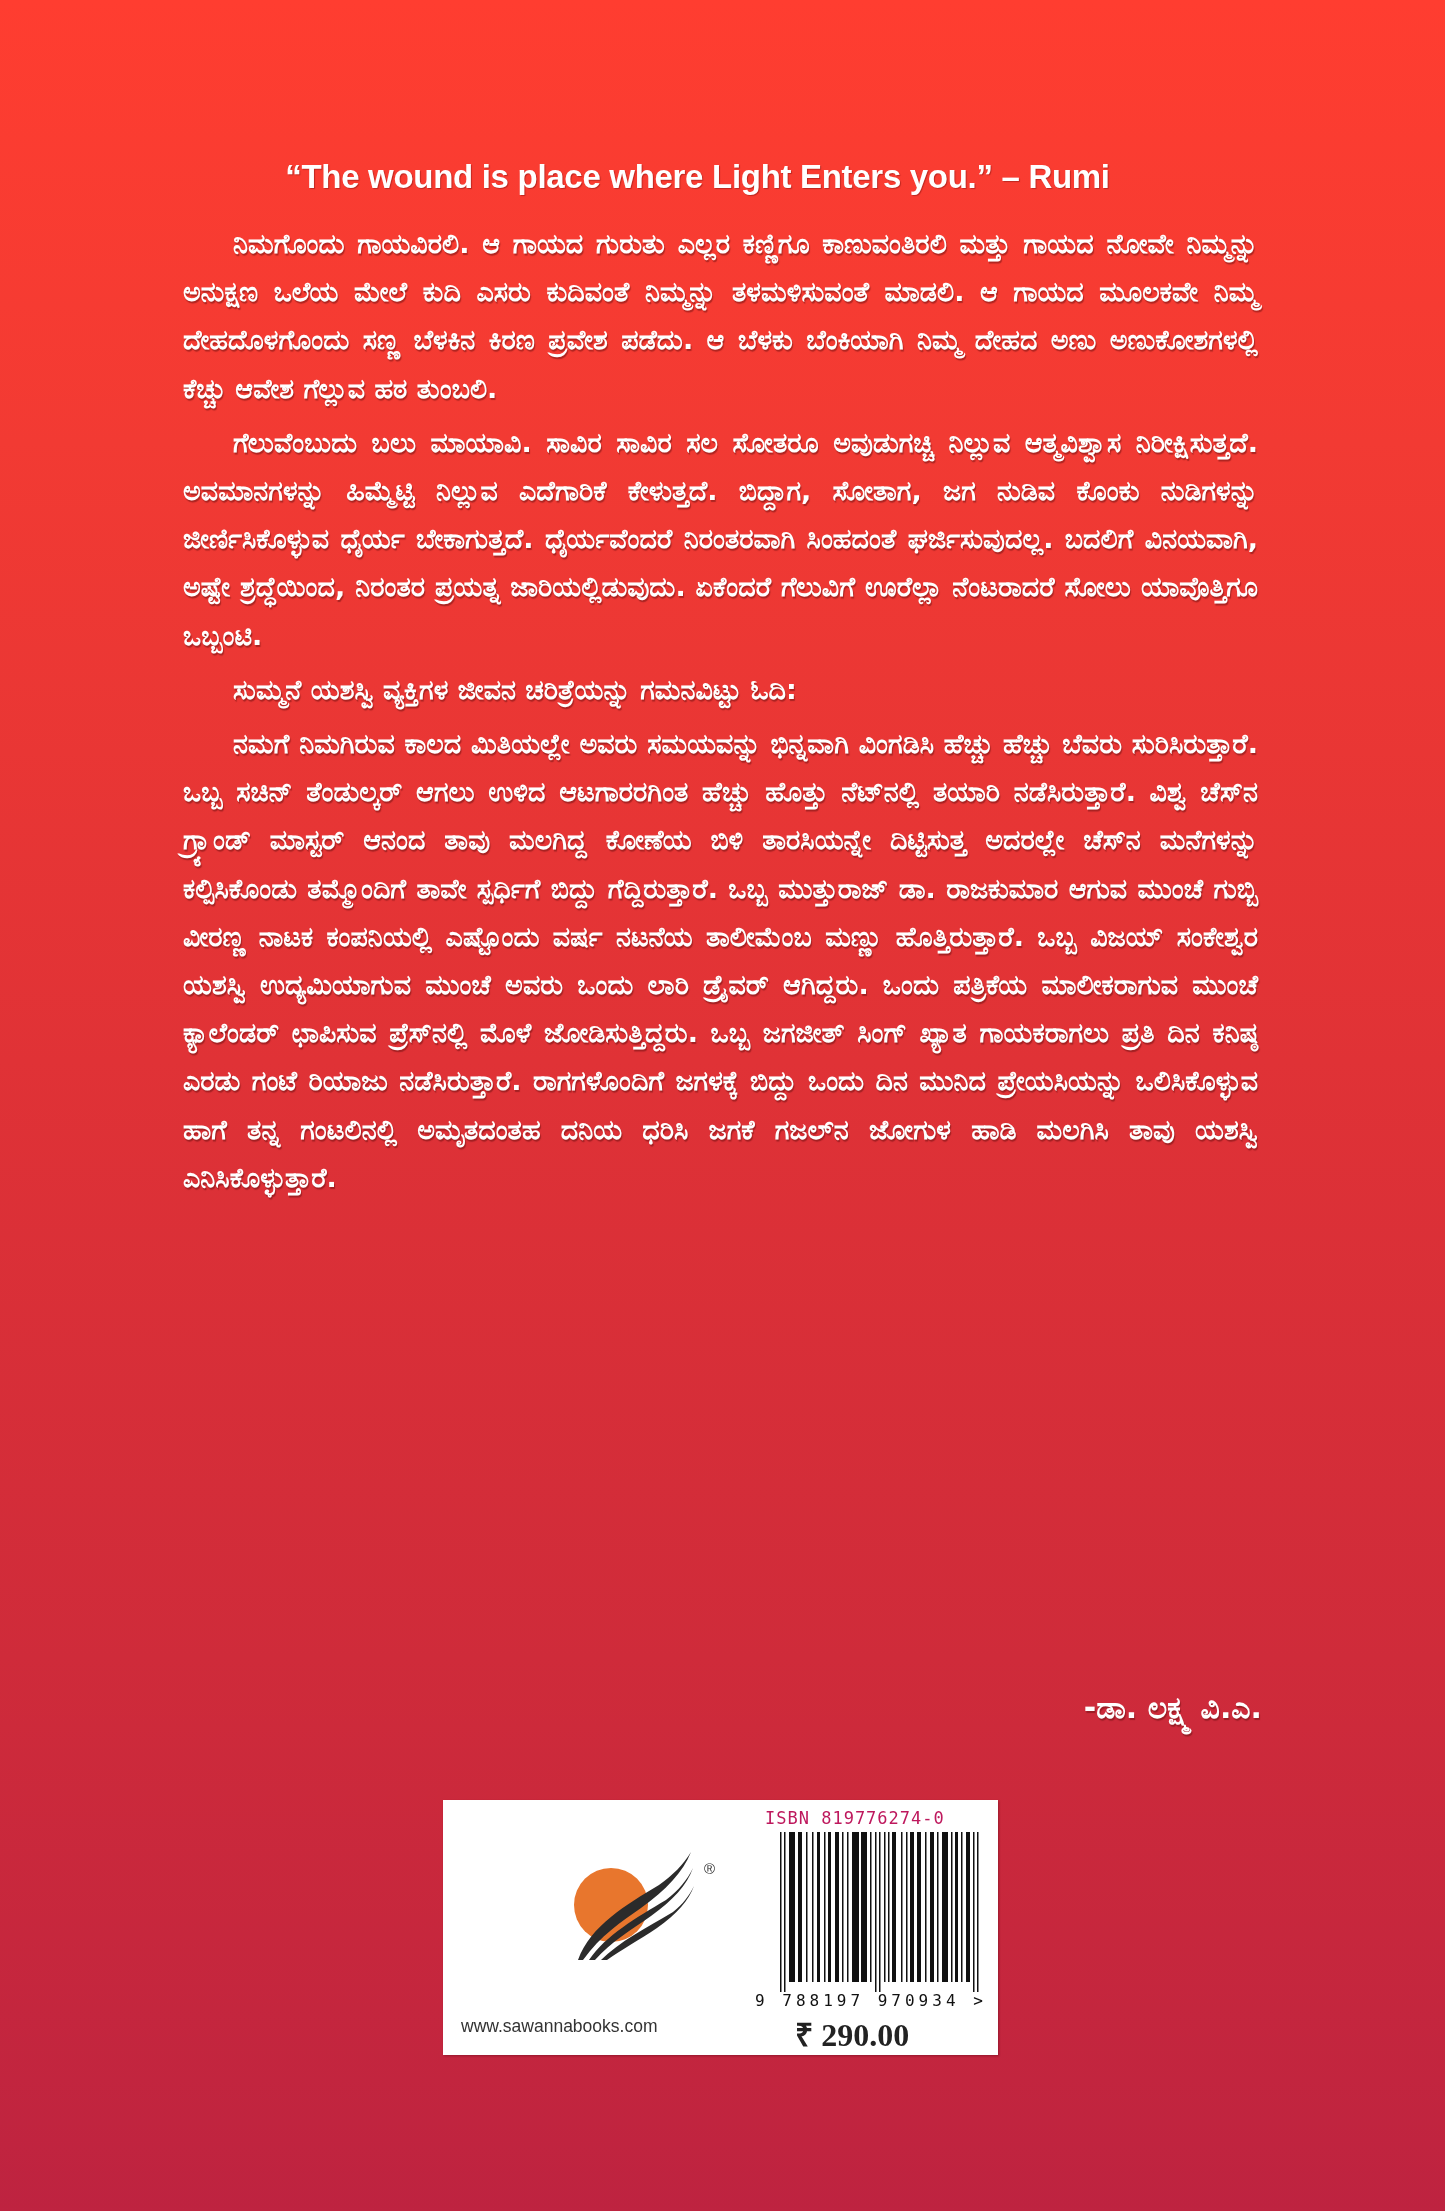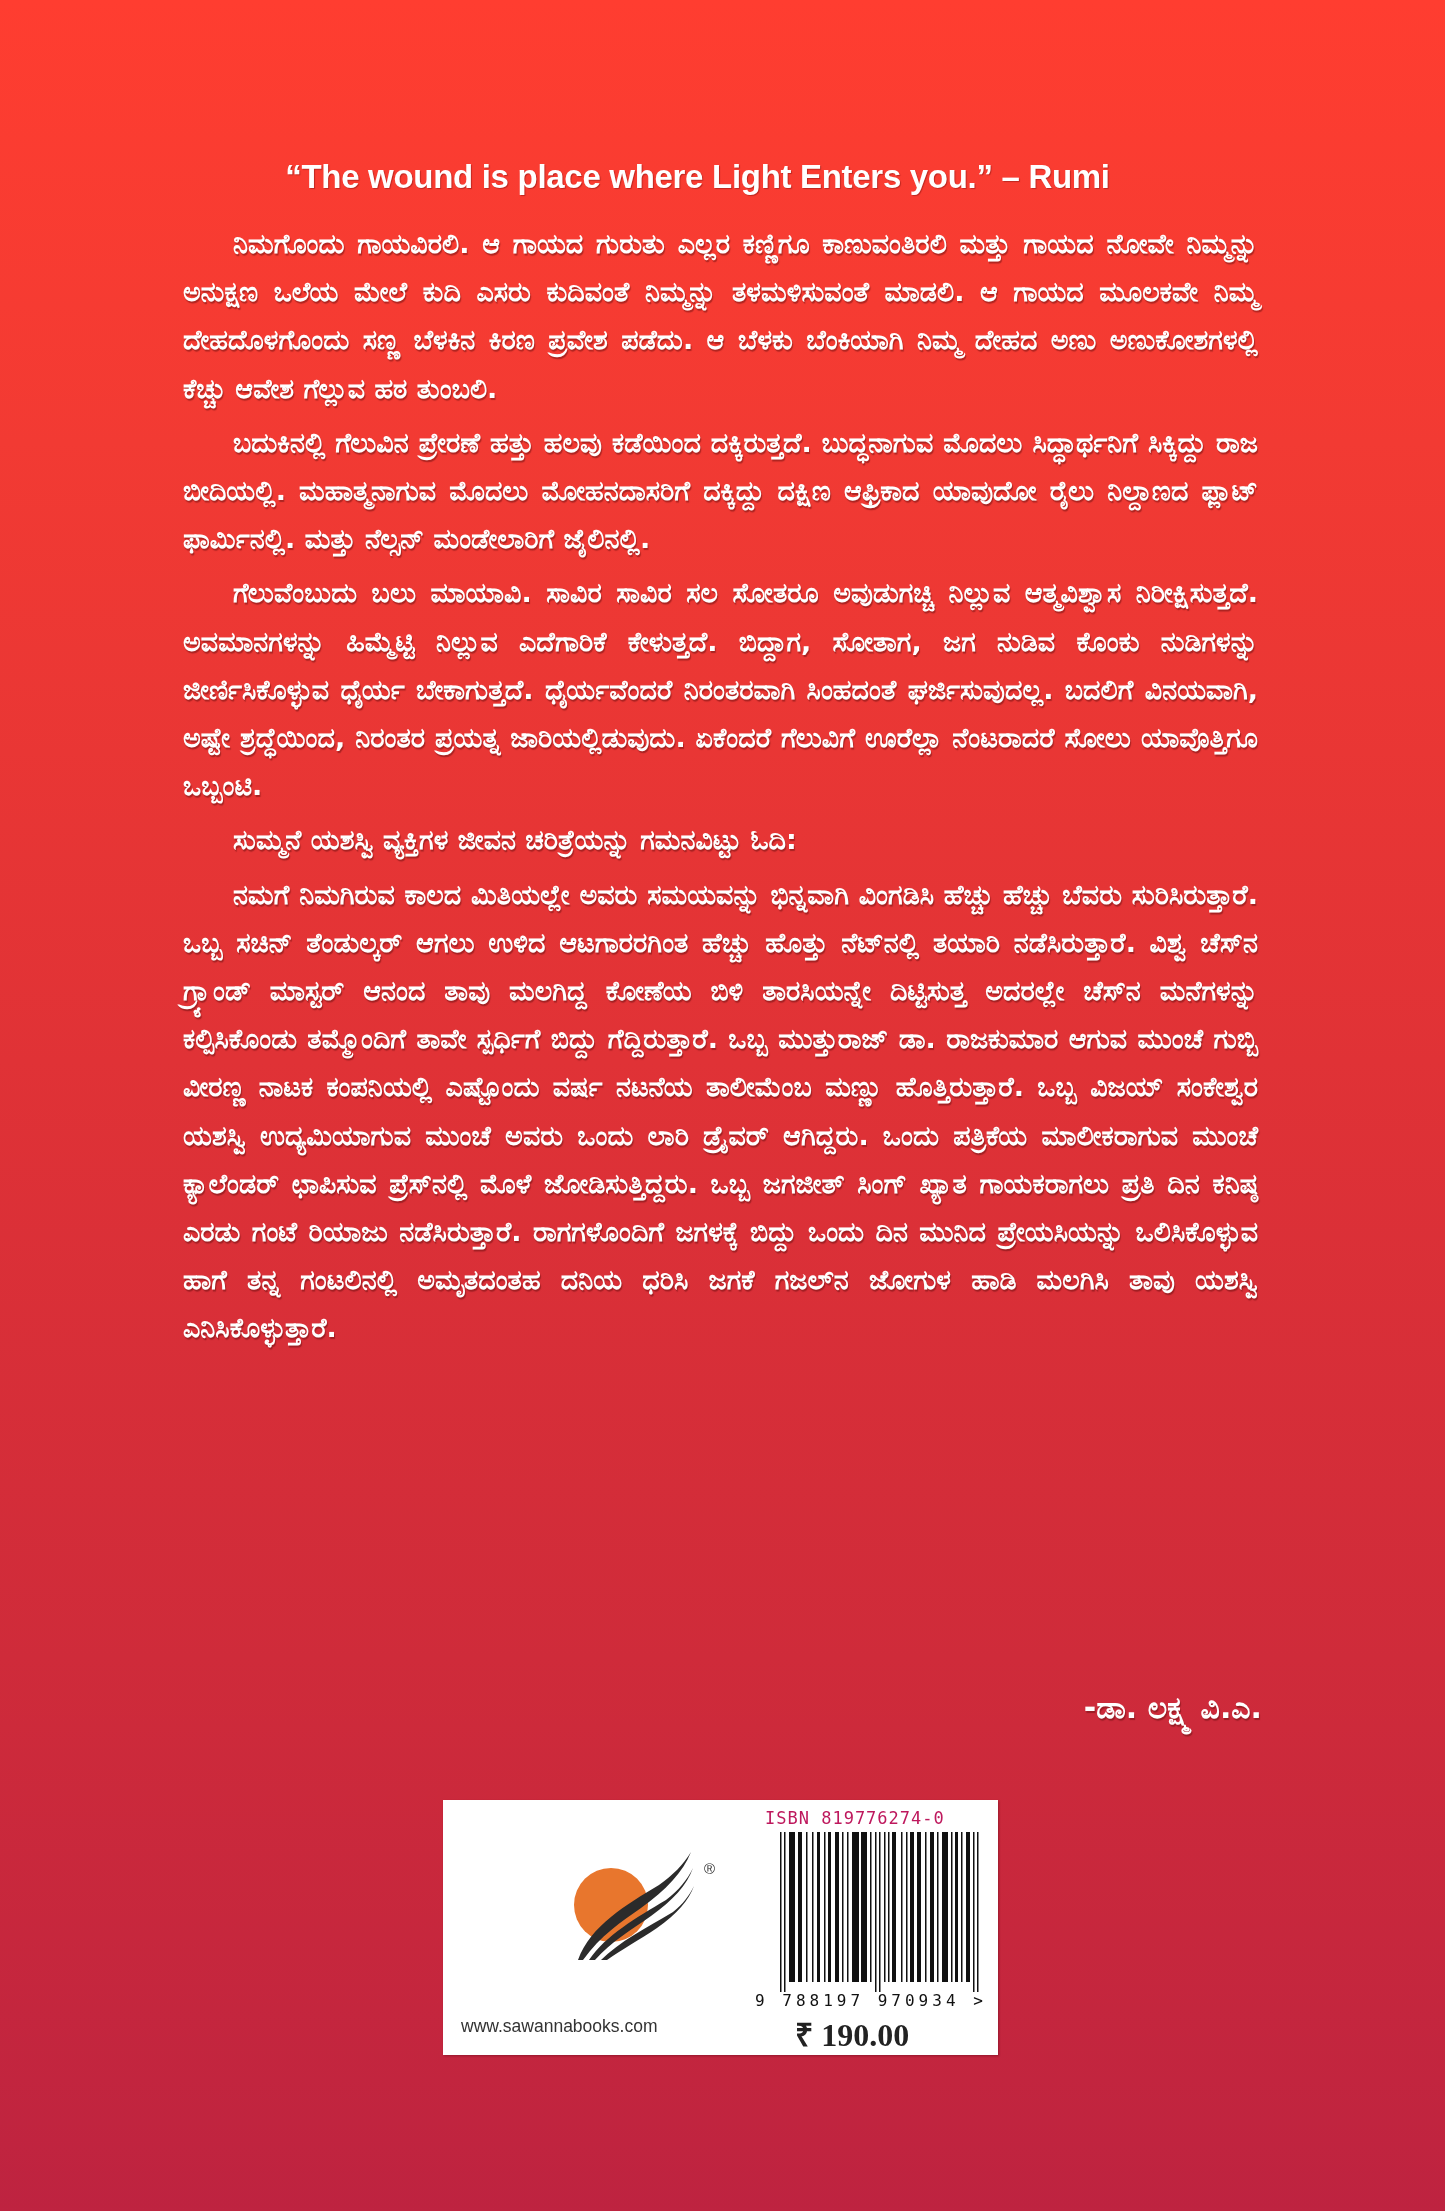--- a/index.html
+++ b/index.html
@@ -138,7 +138,6 @@
 
   <div class="body-text">
     <p>ನಿಮಗೊಂದು ಗಾಯವಿರಲಿ. ಆ ಗಾಯದ ಗುರುತು ಎಲ್ಲರ ಕಣ್ಣಿಗೂ ಕಾಣುವಂತಿರಲಿ ಮತ್ತು ಗಾಯದ ನೋವೇ ನಿಮ್ಮನ್ನು ಅನುಕ್ಷಣ ಒಲೆಯ ಮೇಲೆ ಕುದಿ ಎಸರು ಕುದಿವಂತೆ ನಿಮ್ಮನ್ನು ತಳಮಳಿಸುವಂತೆ ಮಾಡಲಿ. ಆ ಗಾಯದ ಮೂಲಕವೇ ನಿಮ್ಮ ದೇಹದೊಳಗೊಂದು ಸಣ್ಣ ಬೆಳಕಿನ ಕಿರಣ ಪ್ರವೇಶ ಪಡೆದು. ಆ ಬೆಳಕು ಬೆಂಕಿಯಾಗಿ ನಿಮ್ಮ ದೇಹದ ಅಣು ಅಣುಕೋಶಗಳಲ್ಲಿ ಕೆಚ್ಚು ಆವೇಶ ಗೆಲ್ಲುವ ಹಠ ತುಂಬಲಿ.</p>
-    <p class="gap">ಬದುಕಿನಲ್ಲಿ ಗೆಲುವಿನ ಪ್ರೇರಣೆ ಹತ್ತು ಹಲವು ಕಡೆಯಿಂದ ದಕ್ಕಿರುತ್ತದೆ. ಬುದ್ಧನಾಗುವ ಮೊದಲು ಸಿದ್ಧಾರ್ಥನಿಗೆ ಸಿಕ್ಕಿದ್ದು ರಾಜ ಬೀದಿಯಲ್ಲಿ. ಮಹಾತ್ಮನಾಗುವ ಮೊದಲು ಮೋಹನದಾಸರಿಗೆ ದಕ್ಕಿದ್ದು ದಕ್ಷಿಣ ಆಫ್ರಿಕಾದ ಯಾವುದೋ ರೈಲು ನಿಲ್ದಾಣದ ಫ್ಲಾಟ್ ಫಾರ್ಮಿನಲ್ಲಿ. ಮತ್ತು ನೆಲ್ಸನ್ ಮಂಡೇಲಾರಿಗೆ ಜೈಲಿನಲ್ಲಿ.</p>
     <p class="gap">ಗೆಲುವೆಂಬುದು ಬಲು ಮಾಯಾವಿ. ಸಾವಿರ ಸಾವಿರ ಸಲ ಸೋತರೂ ಅವುಡುಗಚ್ಚಿ ನಿಲ್ಲುವ ಆತ್ಮವಿಶ್ವಾಸ ನಿರೀಕ್ಷಿಸುತ್ತದೆ. ಅವಮಾನಗಳನ್ನು ಹಿಮ್ಮೆಟ್ಟಿ ನಿಲ್ಲುವ ಎದೆಗಾರಿಕೆ ಕೇಳುತ್ತದೆ. ಬಿದ್ದಾಗ, ಸೋತಾಗ, ಜಗ ನುಡಿವ ಕೊಂಕು ನುಡಿಗಳನ್ನು ಜೀರ್ಣಿಸಿಕೊಳ್ಳುವ ಧೈರ್ಯ ಬೇಕಾಗುತ್ತದೆ. ಧೈರ್ಯವೆಂದರೆ ನಿರಂತರವಾಗಿ ಸಿಂಹದಂತೆ ಘರ್ಜಿಸುವುದಲ್ಲ. ಬದಲಿಗೆ ವಿನಯವಾಗಿ, ಅಷ್ಟೇ ಶ್ರದ್ಧೆಯಿಂದ, ನಿರಂತರ ಪ್ರಯತ್ನ ಜಾರಿಯಲ್ಲಿಡುವುದು. ಏಕೆಂದರೆ ಗೆಲುವಿಗೆ ಊರೆಲ್ಲಾ ನೆಂಟರಾದರೆ ಸೋಲು ಯಾವೊತ್ತಿಗೂ ಒಬ್ಬಂಟಿ.</p>
     <p class="gap">ಸುಮ್ಮನೆ ಯಶಸ್ವಿ ವ್ಯಕ್ತಿಗಳ ಜೀವನ ಚರಿತ್ರೆಯನ್ನು ಗಮನವಿಟ್ಟು ಓದಿ:</p>
     <p class="gap">ನಮಗೆ ನಿಮಗಿರುವ ಕಾಲದ ಮಿತಿಯಲ್ಲೇ ಅವರು ಸಮಯವನ್ನು ಭಿನ್ನವಾಗಿ ವಿಂಗಡಿಸಿ ಹೆಚ್ಚು ಹೆಚ್ಚು ಬೆವರು ಸುರಿಸಿರುತ್ತಾರೆ. ಒಬ್ಬ ಸಚಿನ್ ತೆಂಡುಲ್ಕರ್ ಆಗಲು ಉಳಿದ ಆಟಗಾರರಗಿಂತ ಹೆಚ್ಚು ಹೊತ್ತು ನೆಟ್‌ನಲ್ಲಿ ತಯಾರಿ ನಡೆಸಿರುತ್ತಾರೆ. ವಿಶ್ವ ಚೆಸ್‌ನ ಗ್ರ್ಯಾಂಡ್ ಮಾಸ್ಟರ್ ಆನಂದ ತಾವು ಮಲಗಿದ್ದ ಕೋಣೆಯ ಬಿಳಿ ತಾರಸಿಯನ್ನೇ ದಿಟ್ಟಿಸುತ್ತ ಅದರಲ್ಲೇ ಚೆಸ್‌ನ ಮನೆಗಳನ್ನು ಕಲ್ಪಿಸಿಕೊಂಡು ತಮ್ಮೊಂದಿಗೆ ತಾವೇ ಸ್ಪರ್ಧಿಗೆ ಬಿದ್ದು ಗೆದ್ದಿರುತ್ತಾರೆ. ಒಬ್ಬ ಮುತ್ತುರಾಜ್ ಡಾ. ರಾಜಕುಮಾರ ಆಗುವ ಮುಂಚೆ ಗುಬ್ಬಿ ವೀರಣ್ಣ ನಾಟಕ ಕಂಪನಿಯಲ್ಲಿ ಎಷ್ಟೊಂದು ವರ್ಷ ನಟನೆಯ ತಾಲೀಮೆಂಬ ಮಣ್ಣು ಹೊತ್ತಿರುತ್ತಾರೆ. ಒಬ್ಬ ವಿಜಯ್ ಸಂಕೇಶ್ವರ ಯಶಸ್ವಿ ಉದ್ಯಮಿಯಾಗುವ ಮುಂಚೆ ಅವರು ಒಂದು ಲಾರಿ ಡ್ರೈವರ್ ಆಗಿದ್ದರು. ಒಂದು ಪತ್ರಿಕೆಯ ಮಾಲೀಕರಾಗುವ ಮುಂಚೆ ಕ್ಯಾಲೆಂಡರ್ ಛಾಪಿಸುವ ಪ್ರೆಸ್‌ನಲ್ಲಿ ಮೊಳೆ ಜೋಡಿಸುತ್ತಿದ್ದರು. ಒಬ್ಬ ಜಗಜೀತ್ ಸಿಂಗ್ ಖ್ಯಾತ ಗಾಯಕರಾಗಲು ಪ್ರತಿ ದಿನ ಕನಿಷ್ಠ ಎರಡು ಗಂಟೆ ರಿಯಾಜು ನಡೆಸಿರುತ್ತಾರೆ. ರಾಗಗಳೊಂದಿಗೆ ಜಗಳಕ್ಕೆ ಬಿದ್ದು ಒಂದು ದಿನ ಮುನಿದ ಪ್ರೇಯಸಿಯನ್ನು ಒಲಿಸಿಕೊಳ್ಳುವ ಹಾಗೆ ತನ್ನ ಗಂಟಲಿನಲ್ಲಿ ಅಮೃತದಂತಹ ದನಿಯ ಧರಿಸಿ ಜಗಕೆ ಗಜಲ್‌ನ ಜೋಗುಳ ಹಾಡಿ ಮಲಗಿಸಿ ತಾವು ಯಶಸ್ವಿ ಎನಿಸಿಕೊಳ್ಳುತ್ತಾರೆ.</p>

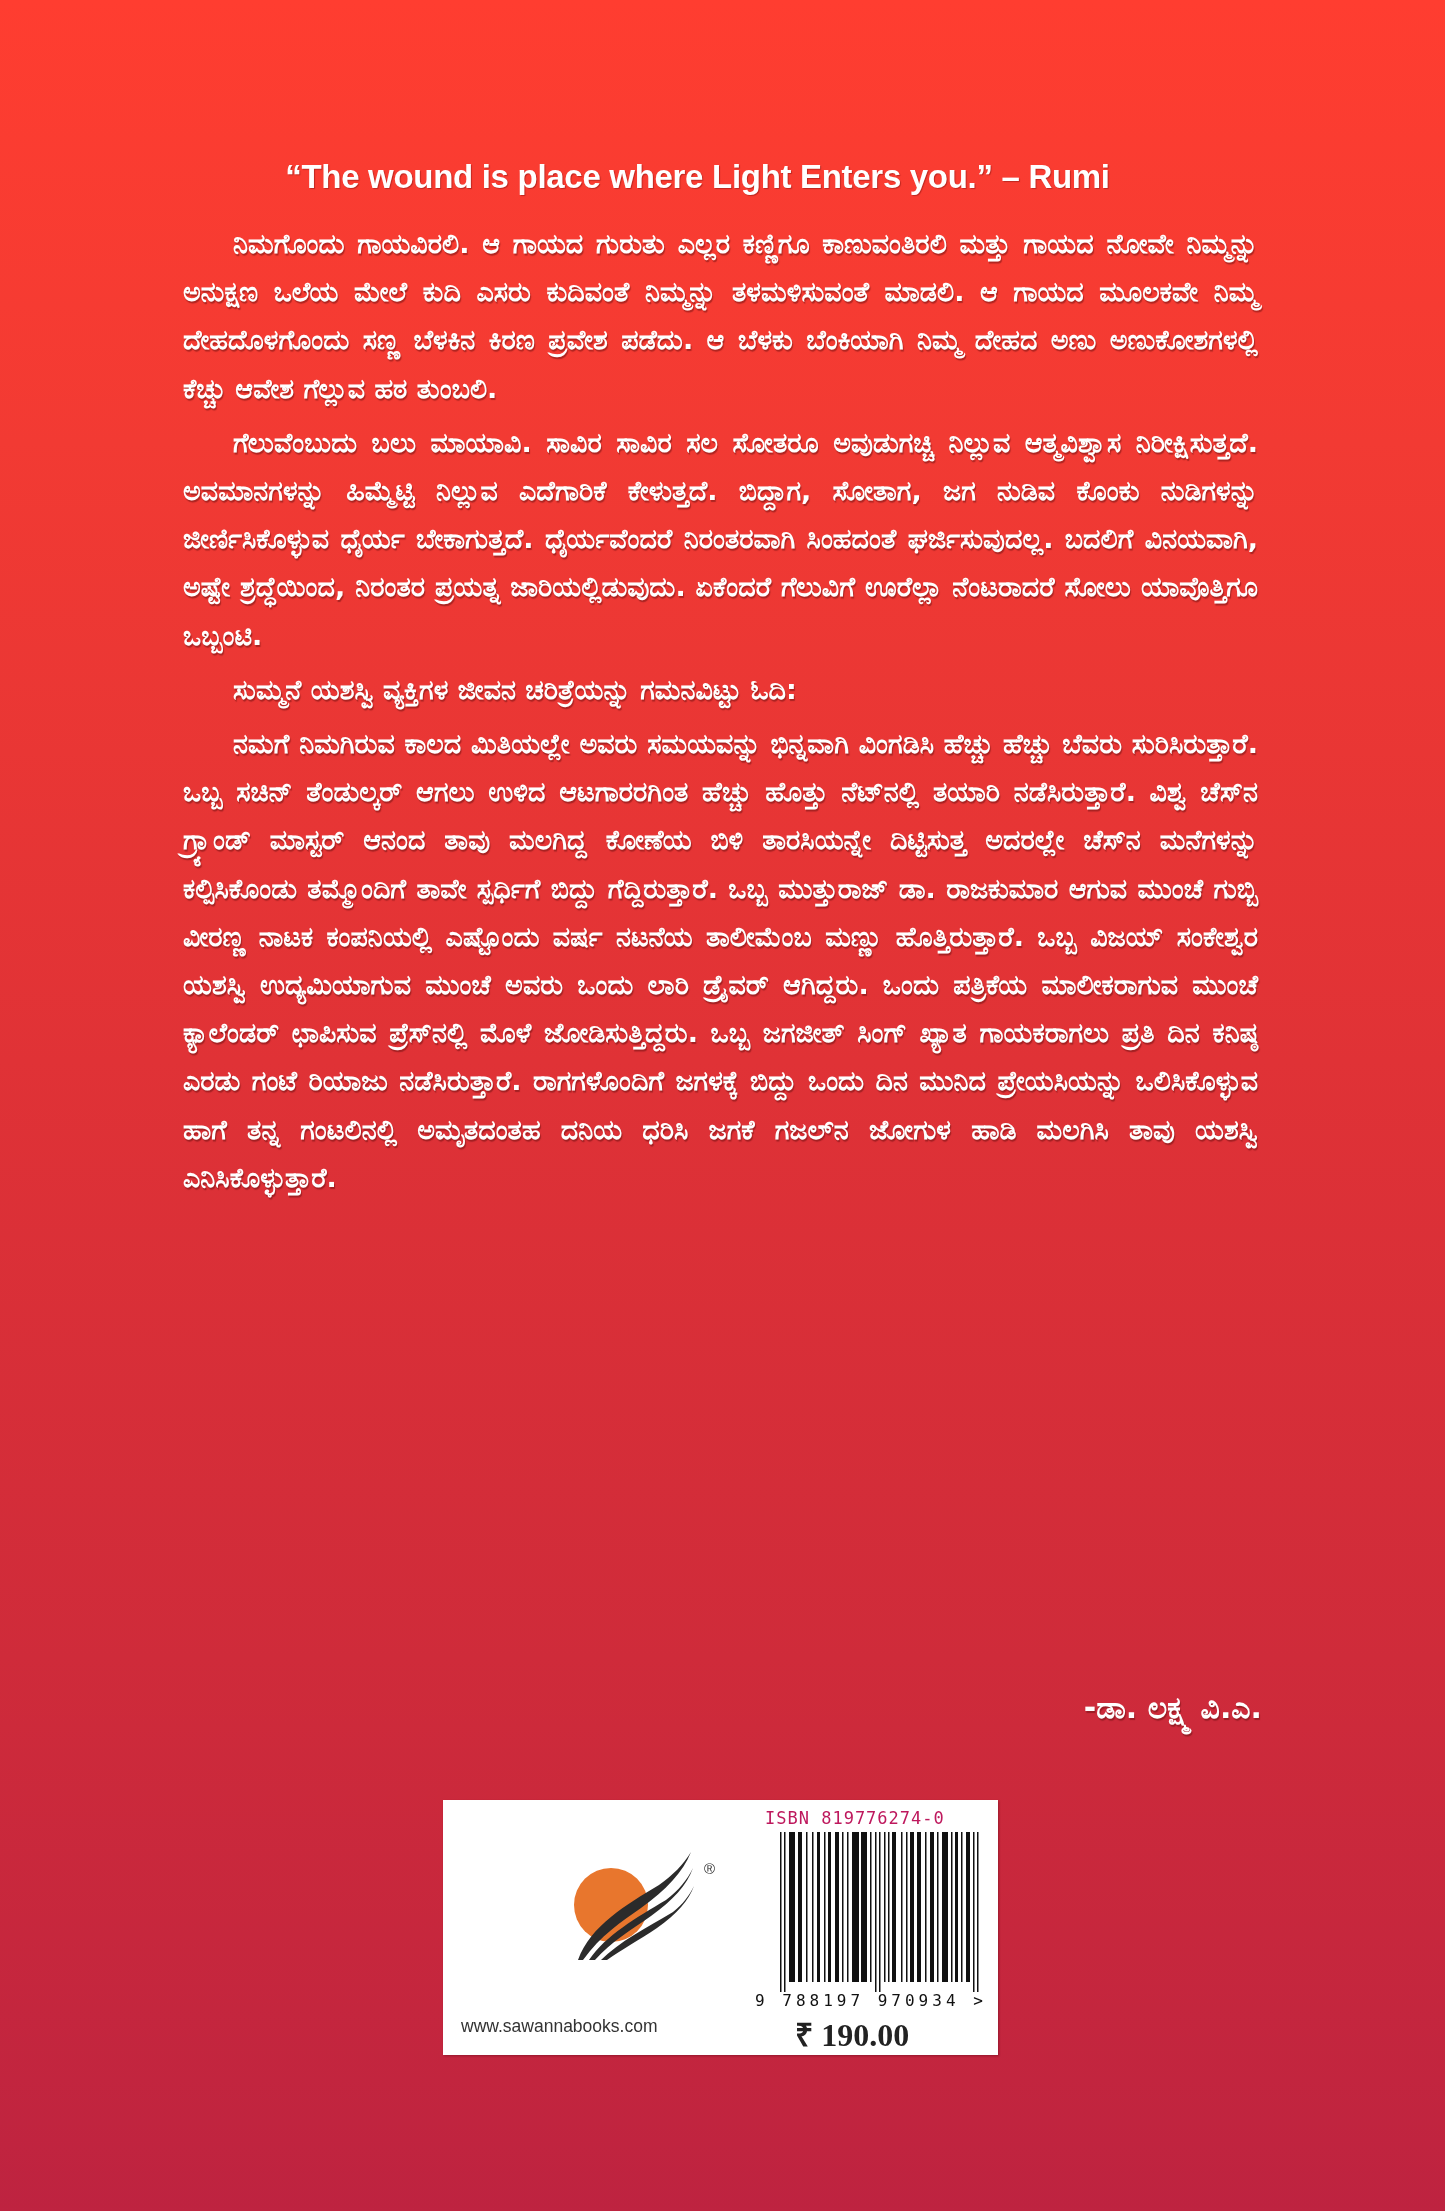--- a/index.html
+++ b/index.html
@@ -206,7 +206,7 @@
       <span>&gt;</span>
     </div>
 
-    <div class="price">₹ 190.00</div>
+    <div class="price">₹ 290.00</div>
   </div>
 
 </div>

